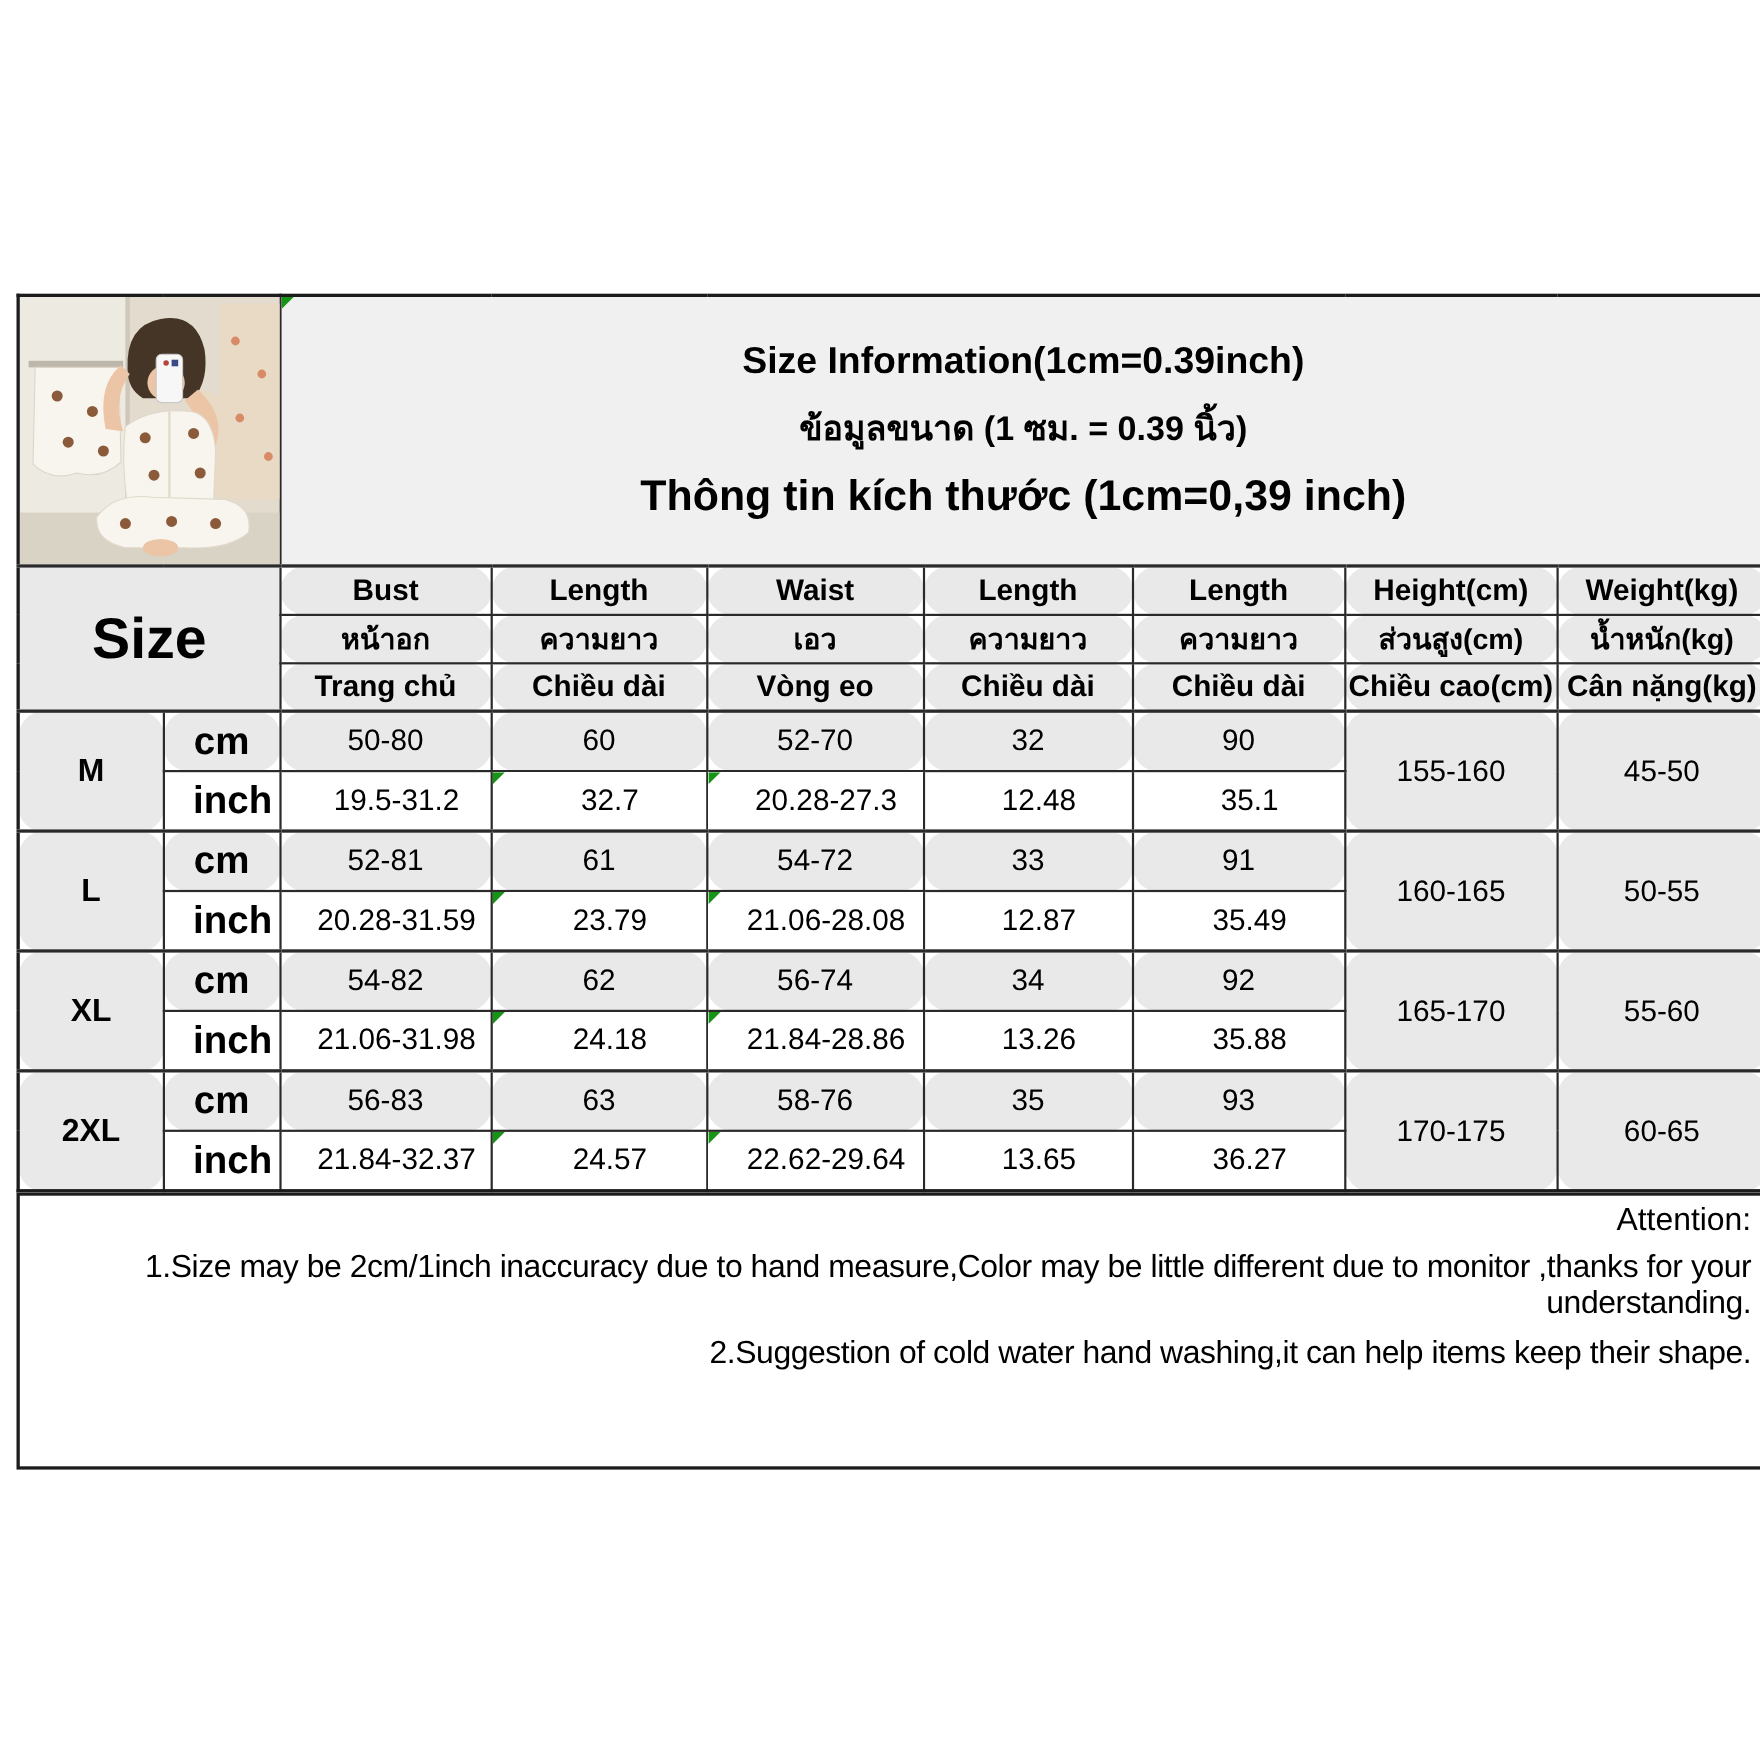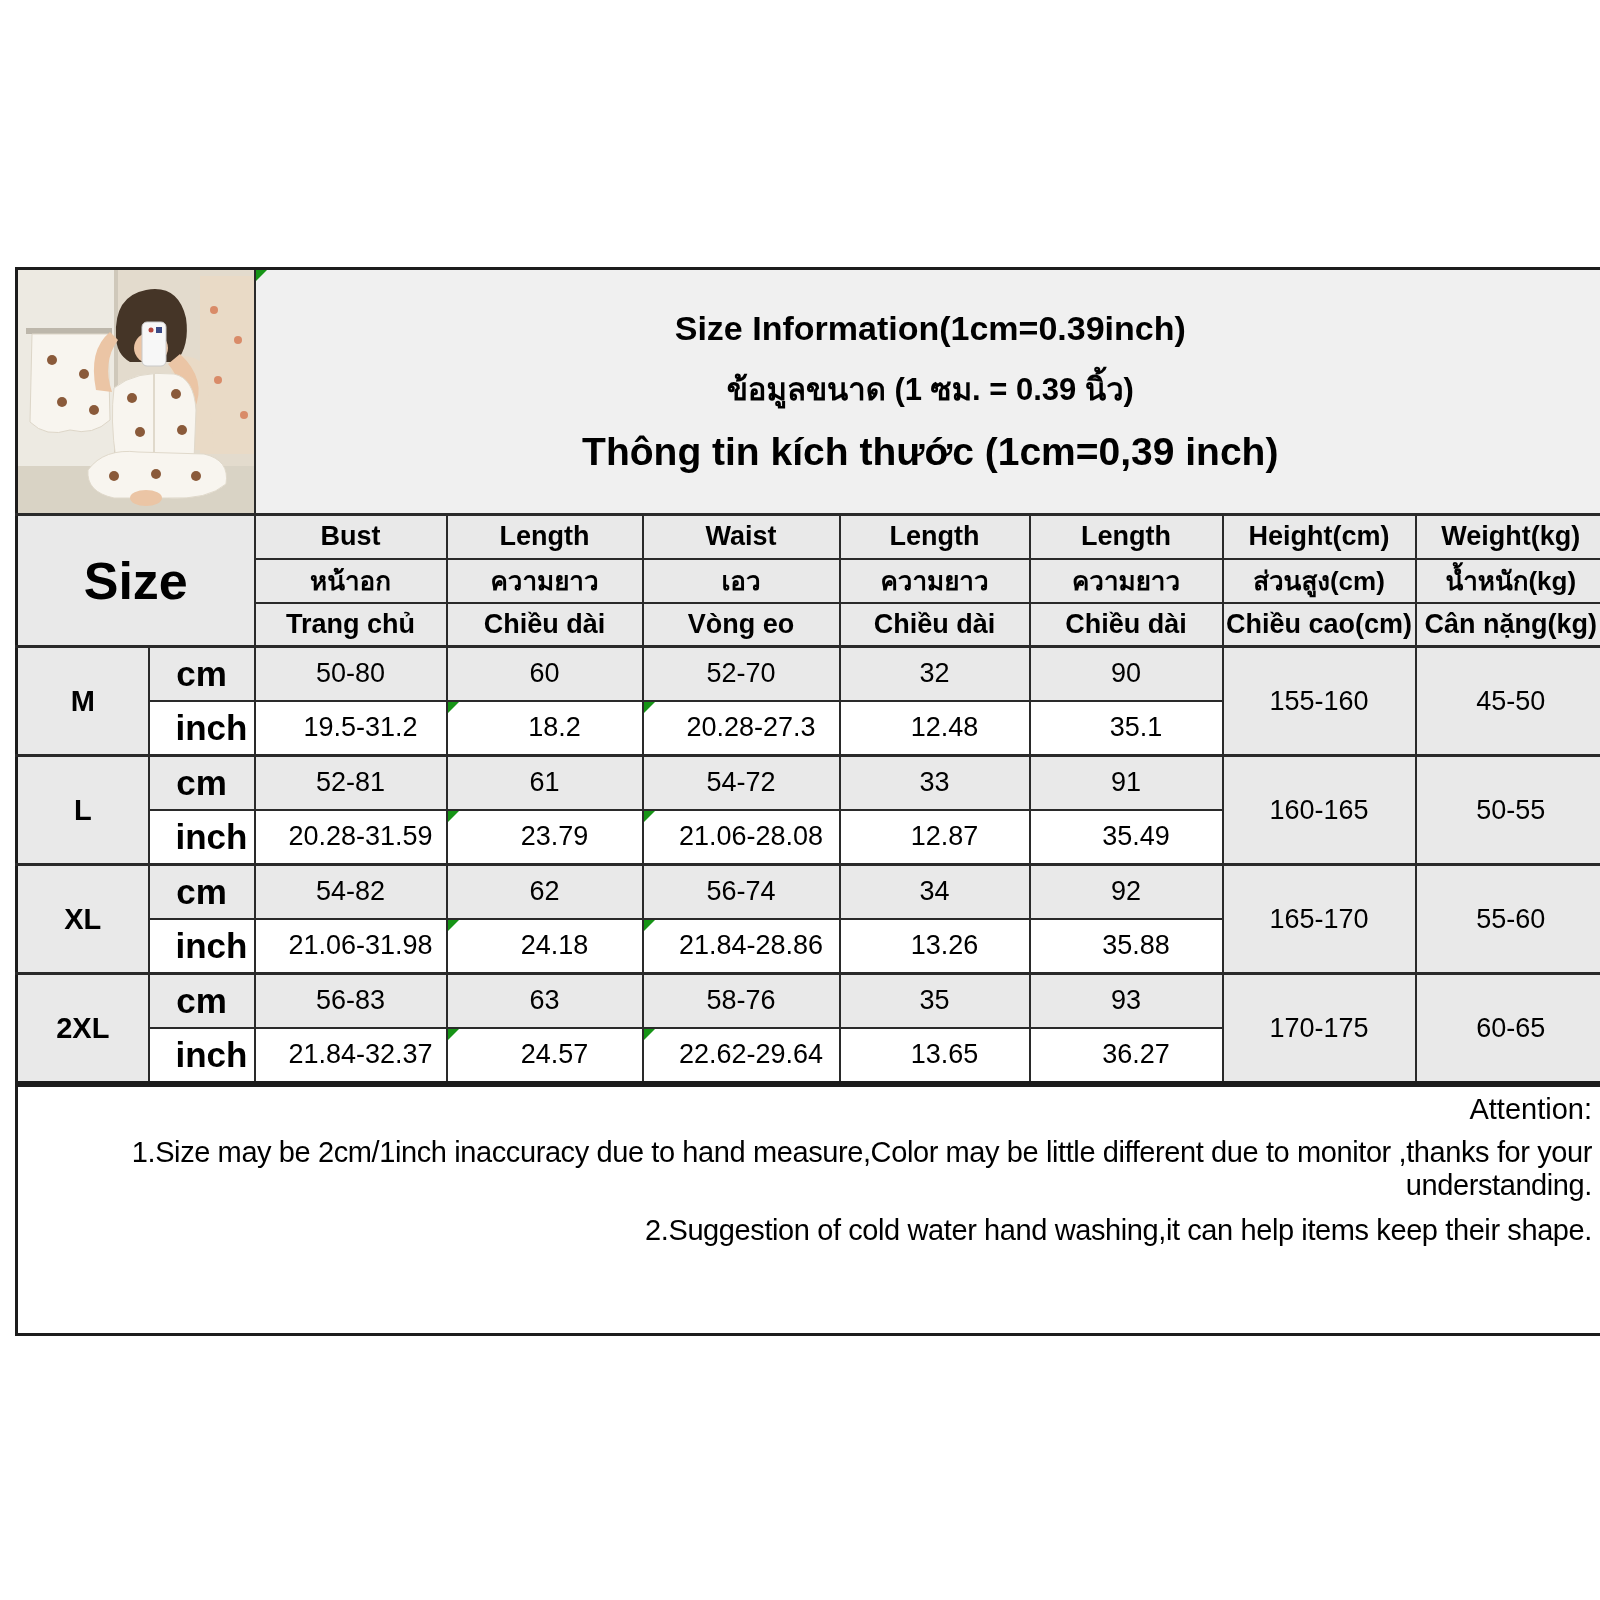--- a/index.html
+++ b/index.html
@@ -19,7 +19,7 @@
   }
   tr.group-start td{border-top-width:3px;}
   tr.hdr-row-first td{border-top-width:3px;}
-  .gray{background:#e9e9e9;}
+  .gray{background:#e9e9e9;border-radius:22px;}
   .white{background:#ffffff;padding-left:20px;}
   .img-cell{background:#fff;padding:0;}
   .img-cell svg{display:block;}

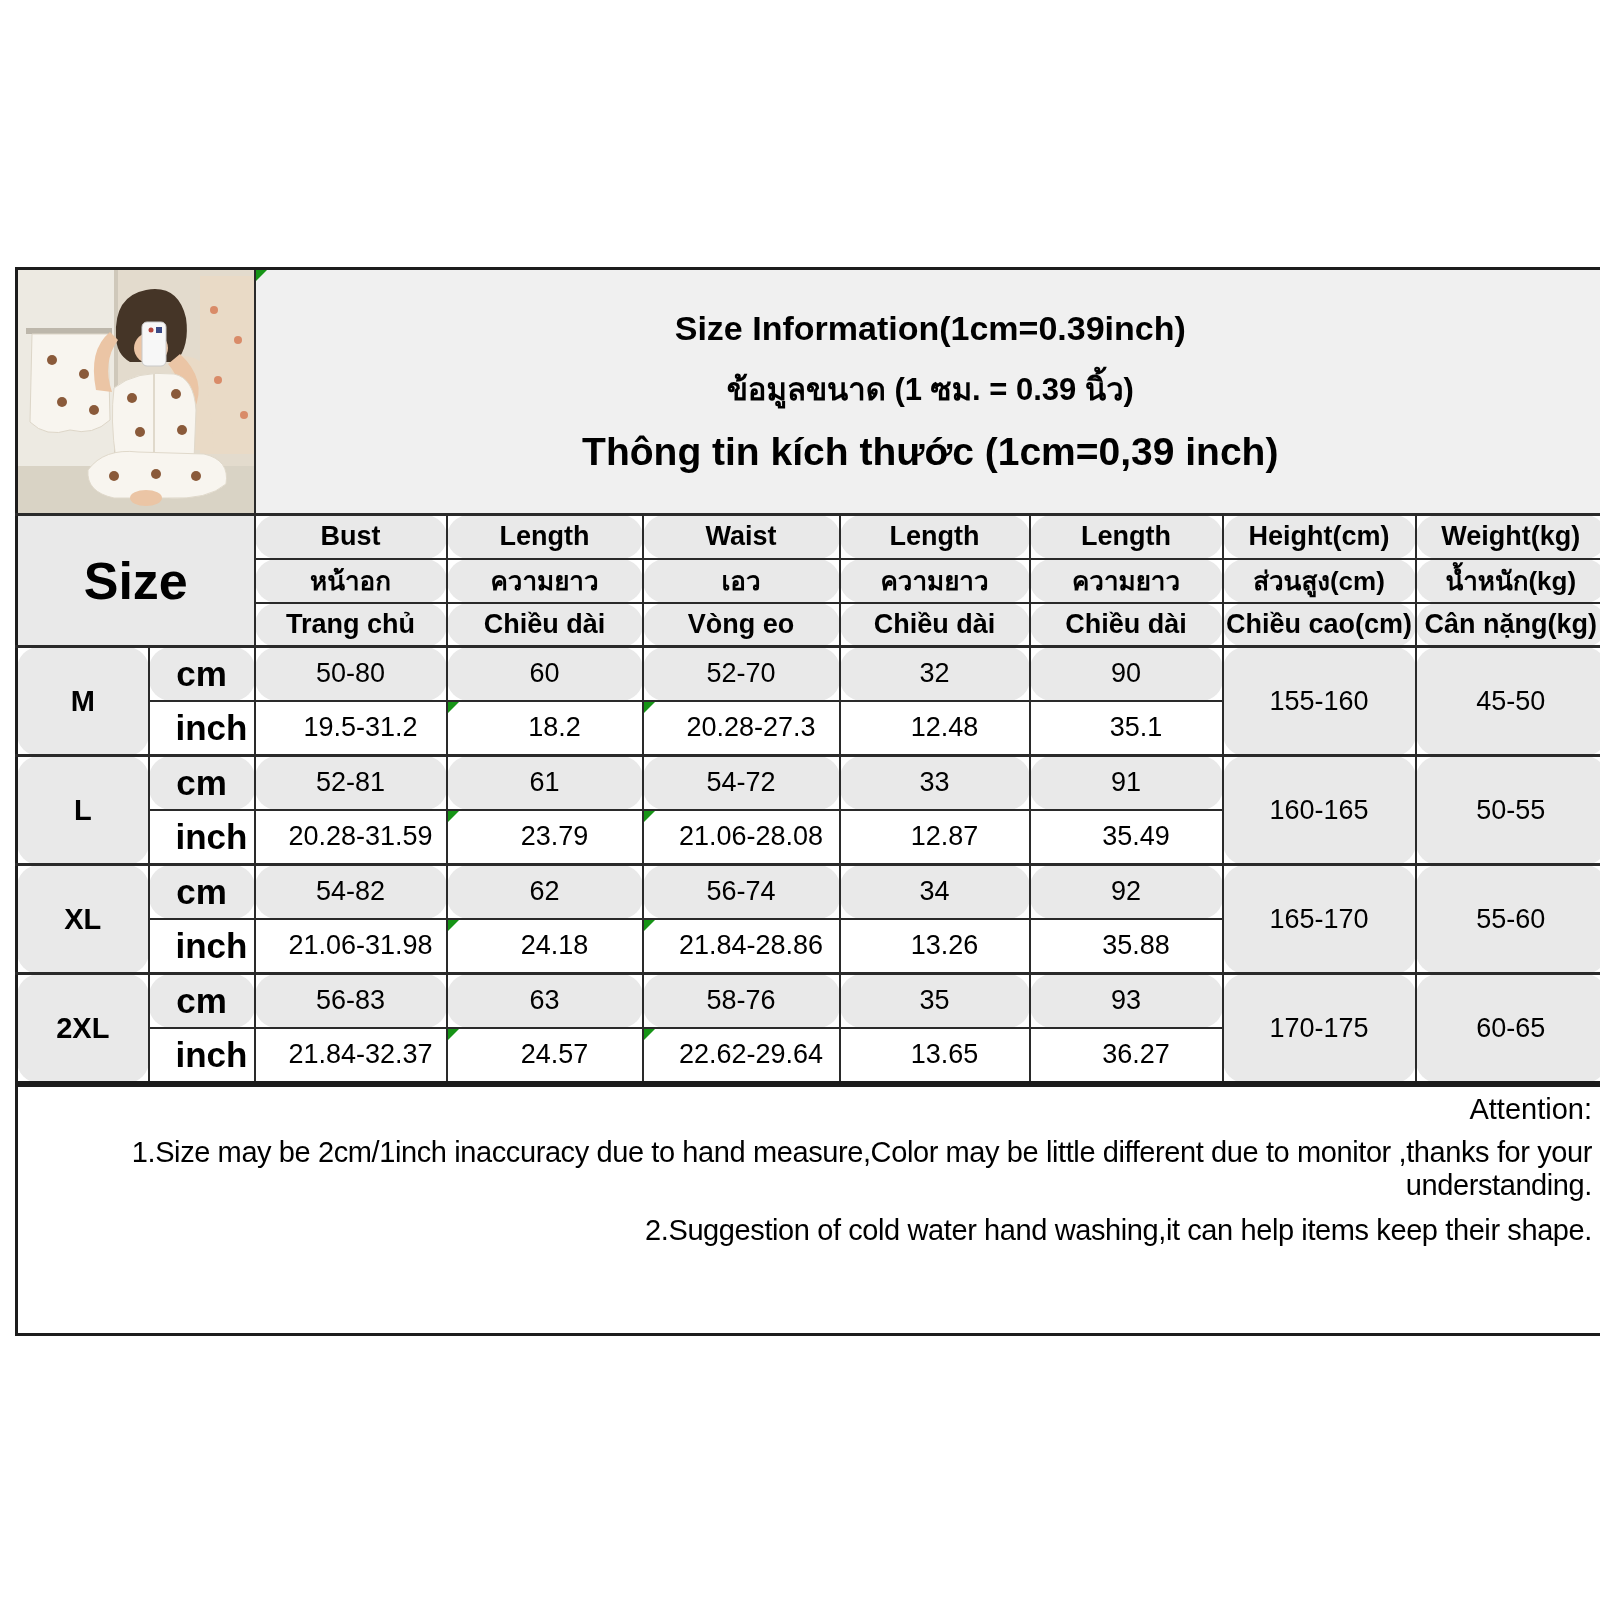--- a/index.html
+++ b/index.html
@@ -155,7 +155,7 @@
         <tr class="row-inch">
           <td class="white unit">inch</td>
           <td class="white val">19.5-31.2</td>
-          <td class="white val flag">18.2</td>
+          <td class="white val flag">32.7</td>
           <td class="white val flag">20.28-27.3</td>
           <td class="white val">12.48</td>
           <td class="white val">35.1</td>

